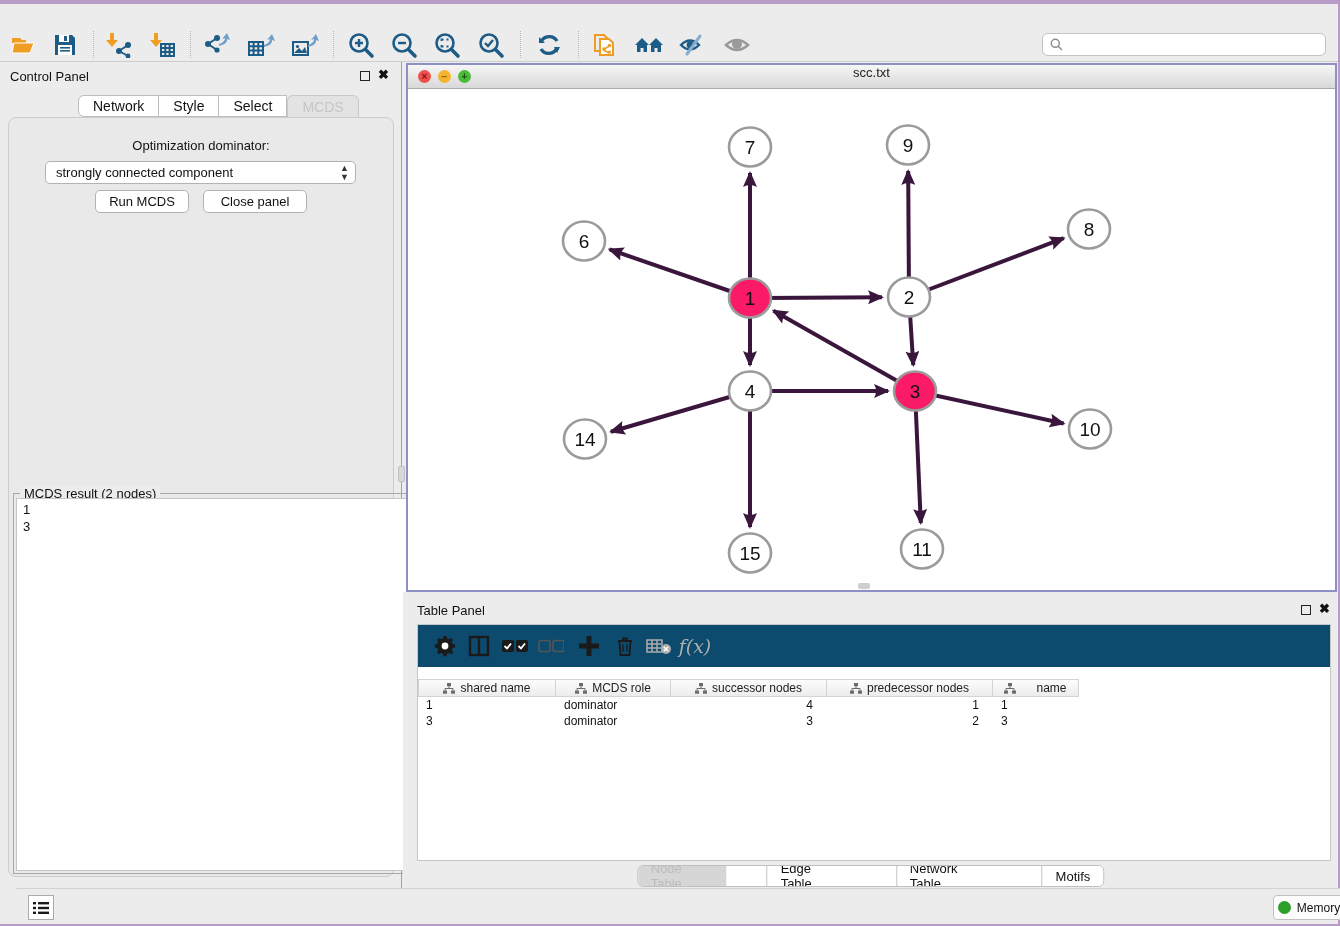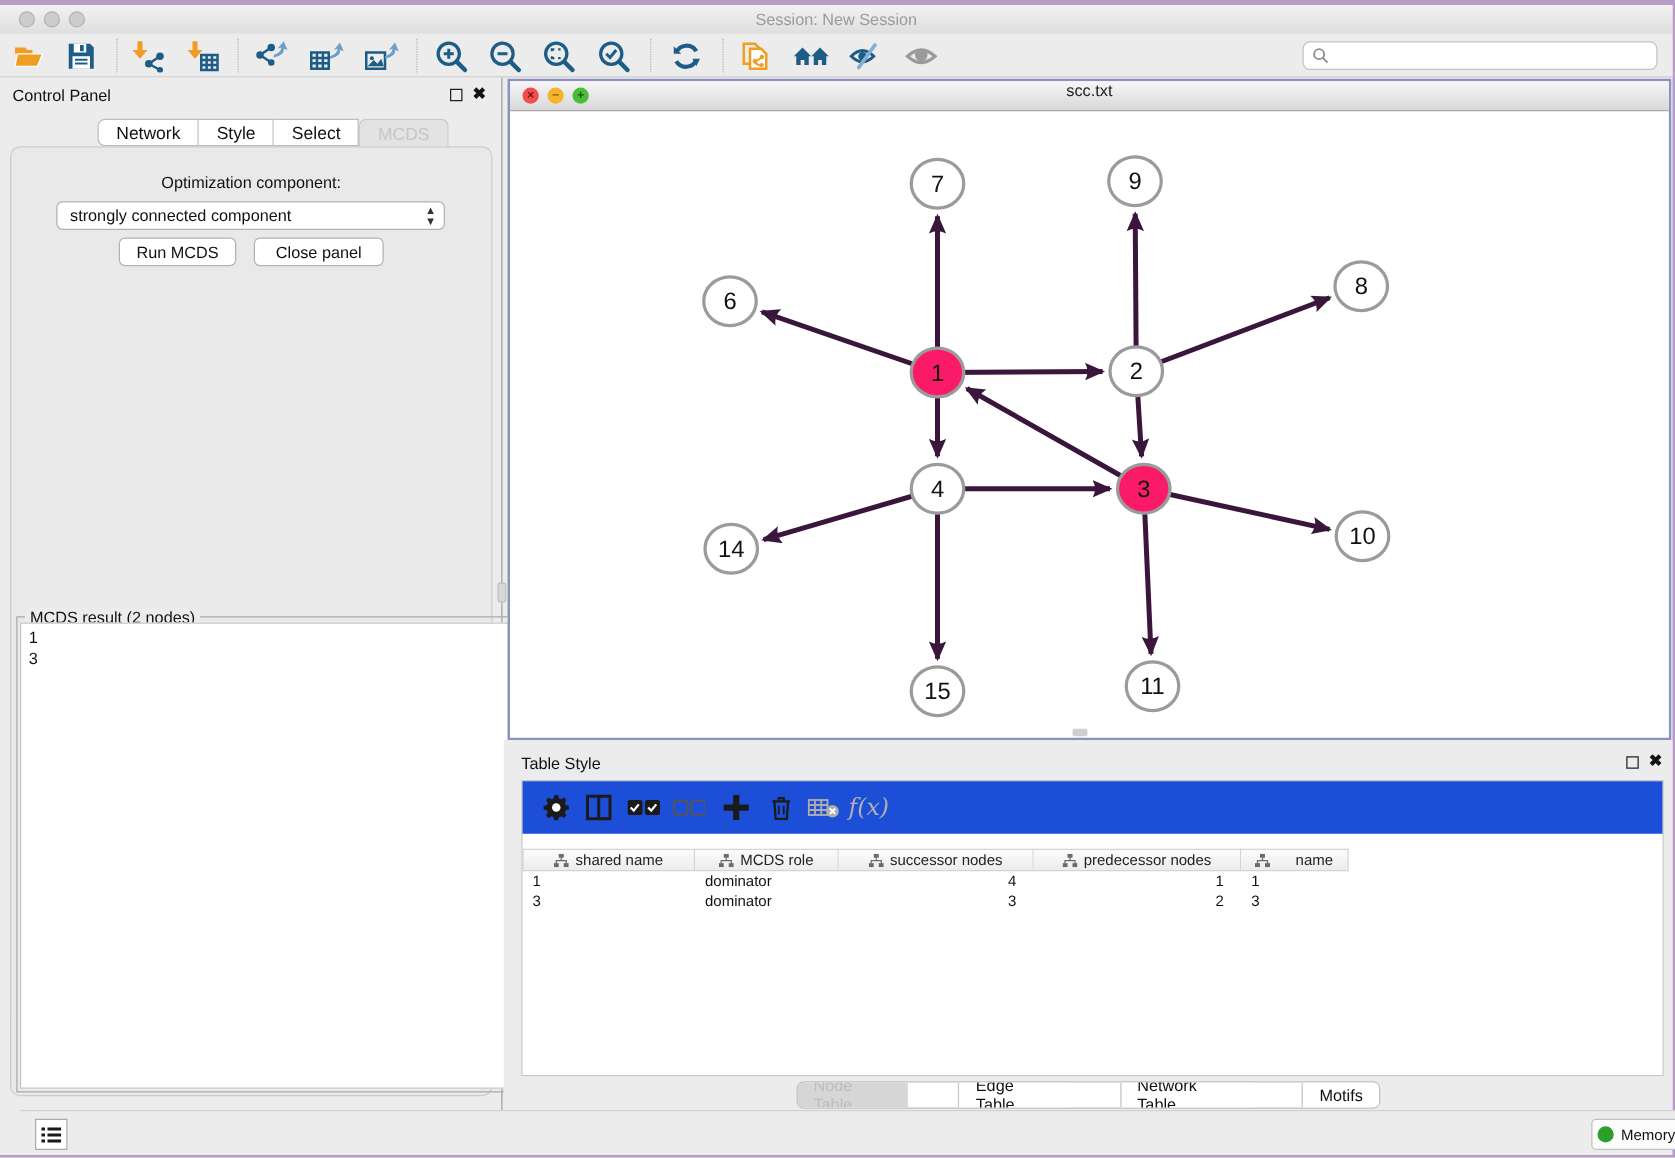--- a/index.html
+++ b/index.html
@@ -106,12 +106,6 @@
 
 <div class="app">
 
-  <div class="titlebar">
-    <div class="tl-dot" style="left:15px"></div>
-    <div class="tl-dot" style="left:35px"></div>
-    <div class="tl-dot" style="left:55px"></div>
-    <div class="title">Session: New Session</div>
-  </div>
 
   <div class="toolbar">
     <div class="tbi" style="left:8px">

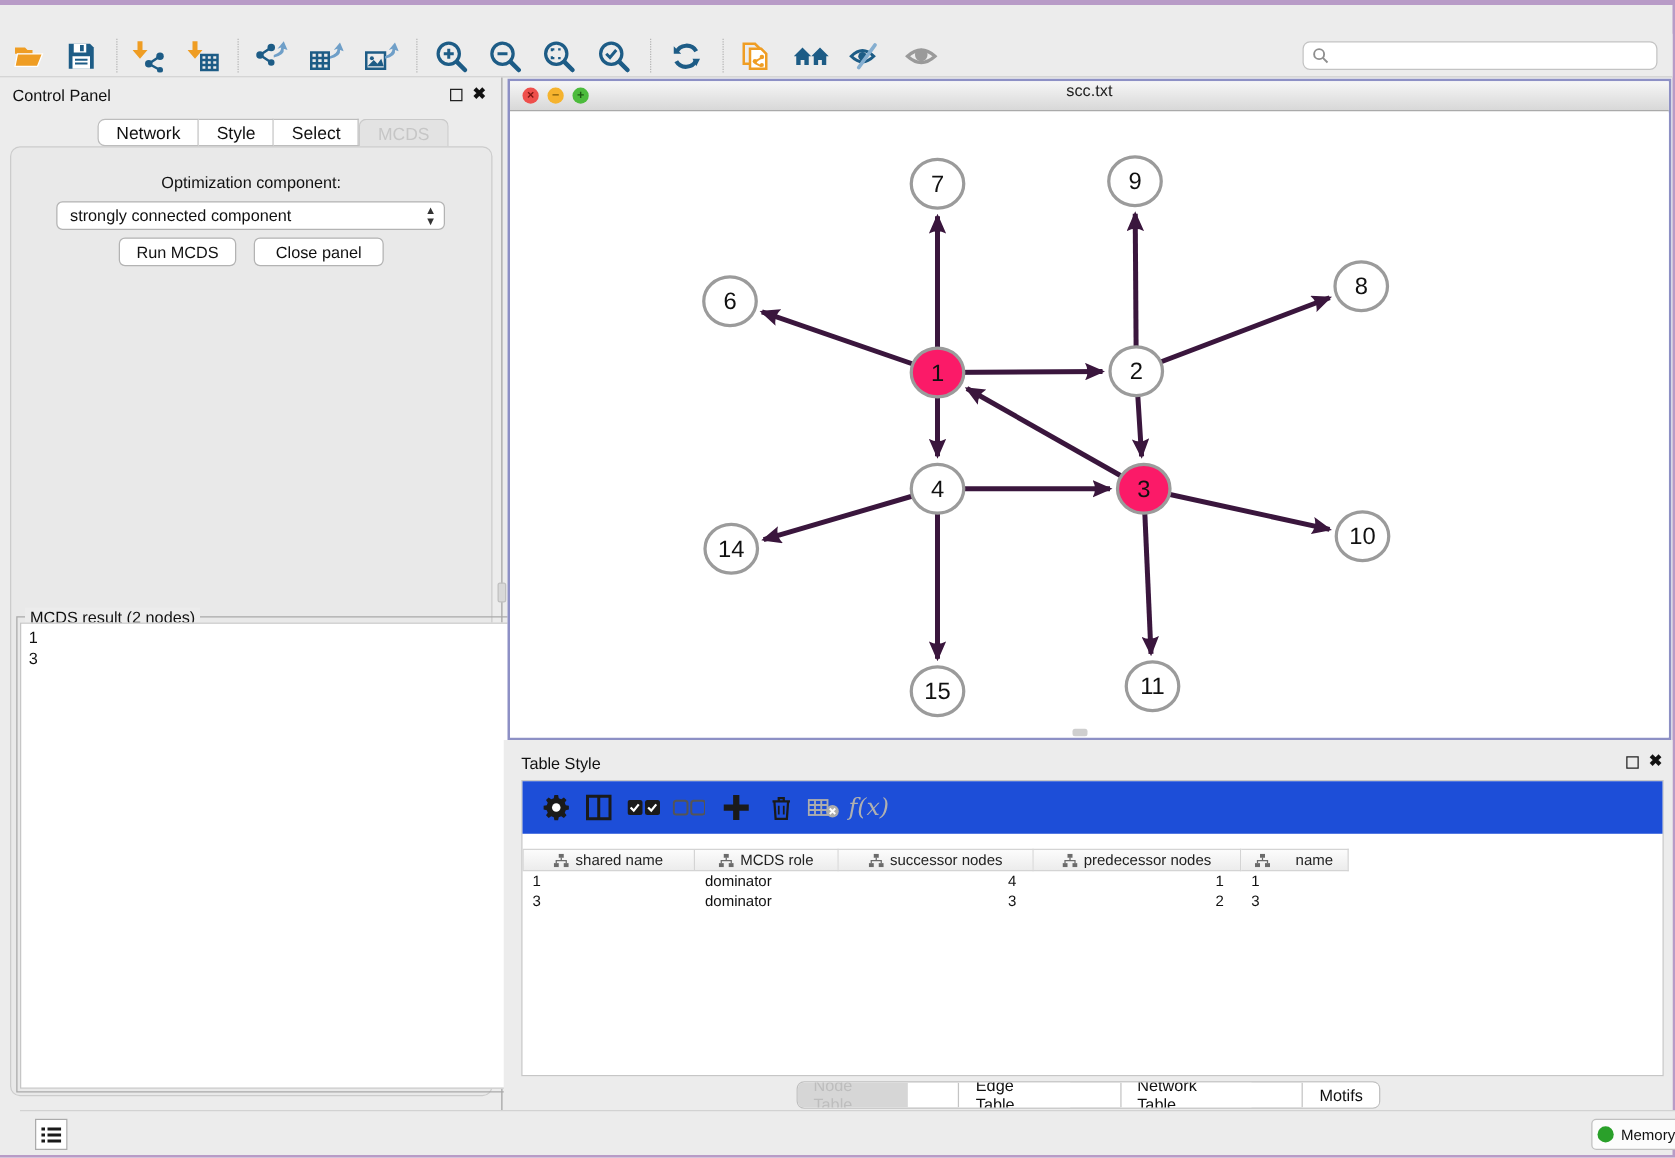--- a/index.html
+++ b/index.html
@@ -275,7 +275,7 @@
     </div>
 
     <div class="cp-body">
-      <div class="opt-label">Optimization component:</div>
+      <div class="opt-label">Optimization dominator:</div>
       <div class="combo">
         <span>strongly connected component</span>
         <span class="stepper">▲<br>▼</span>

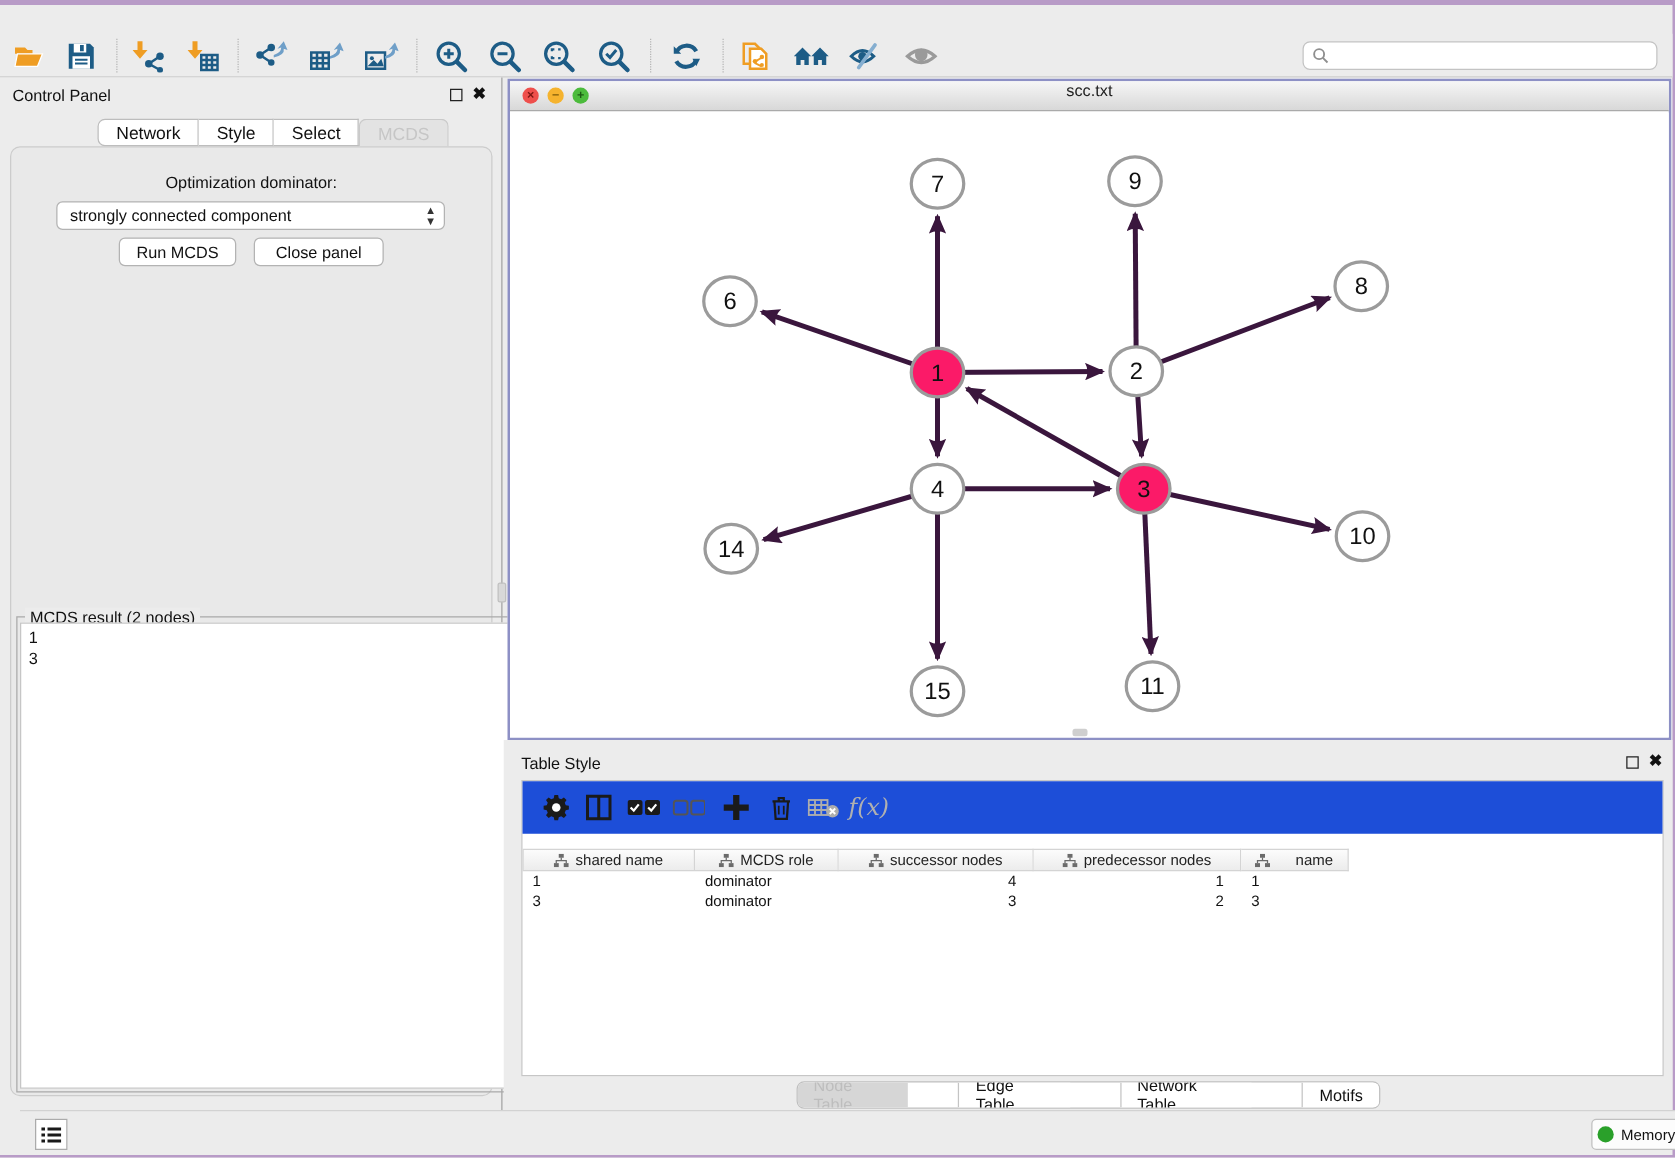--- a/index.html
+++ b/index.html
@@ -381,7 +381,7 @@
   </div>
 
   <div class="table-panel">
-    <div class="panel-head" style="left:14px; top:11px; position:absolute; font-size:13px;">Table Style</div>
+    <div class="panel-head" style="left:14px; top:11px; position:absolute; font-size:13px;">Table Panel</div>
     <div class="float-ic" style="left:898px; top:13px;"></div>
     <div class="close-ic" style="left:916px; top:9px;">✖</div>
 

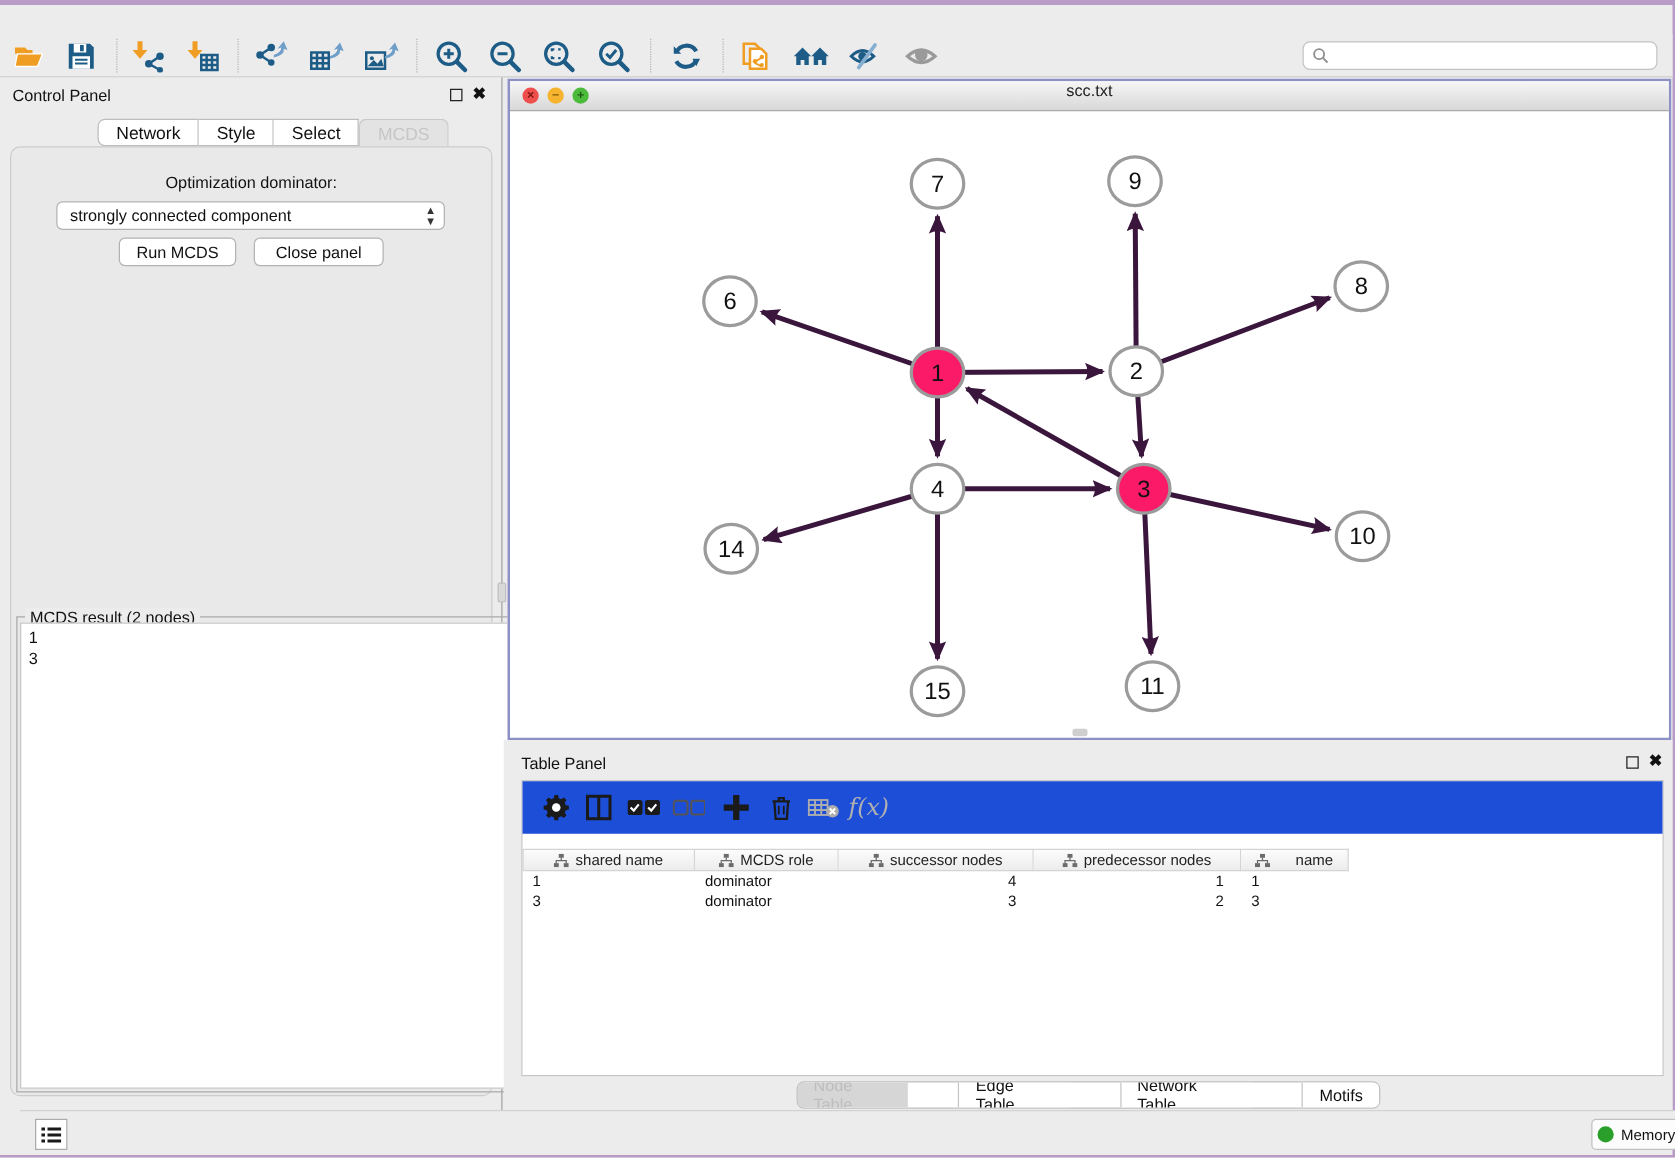--- a/index.html
+++ b/index.html
@@ -74,7 +74,7 @@
   .table-panel { position:absolute; left:403px; top:588px; width:935px; height:296px; background:#ececec; }
   .tp-box { position:absolute; left:14px; top:32px; width:914px; height:237px; background:#fff;
     border:1px solid #c6c6c6; }
-  .tp-toolbar { position:absolute; left:0; top:0; width:100%; height:42px; background:#1d4ed8; }
+  .tp-toolbar { position:absolute; left:0; top:0; width:100%; height:42px; background:#0c4a6e; }
   .tpi { position:absolute; top:8px; width:26px; height:26px; display:flex; align-items:center; justify-content:center; }
   .fx { font-family:"DejaVu Serif", serif; font-style:italic; font-size:19px; color:#b0b0b0; }
   .tbl-header { position:absolute; left:0; top:54px; height:18px; display:flex; }

